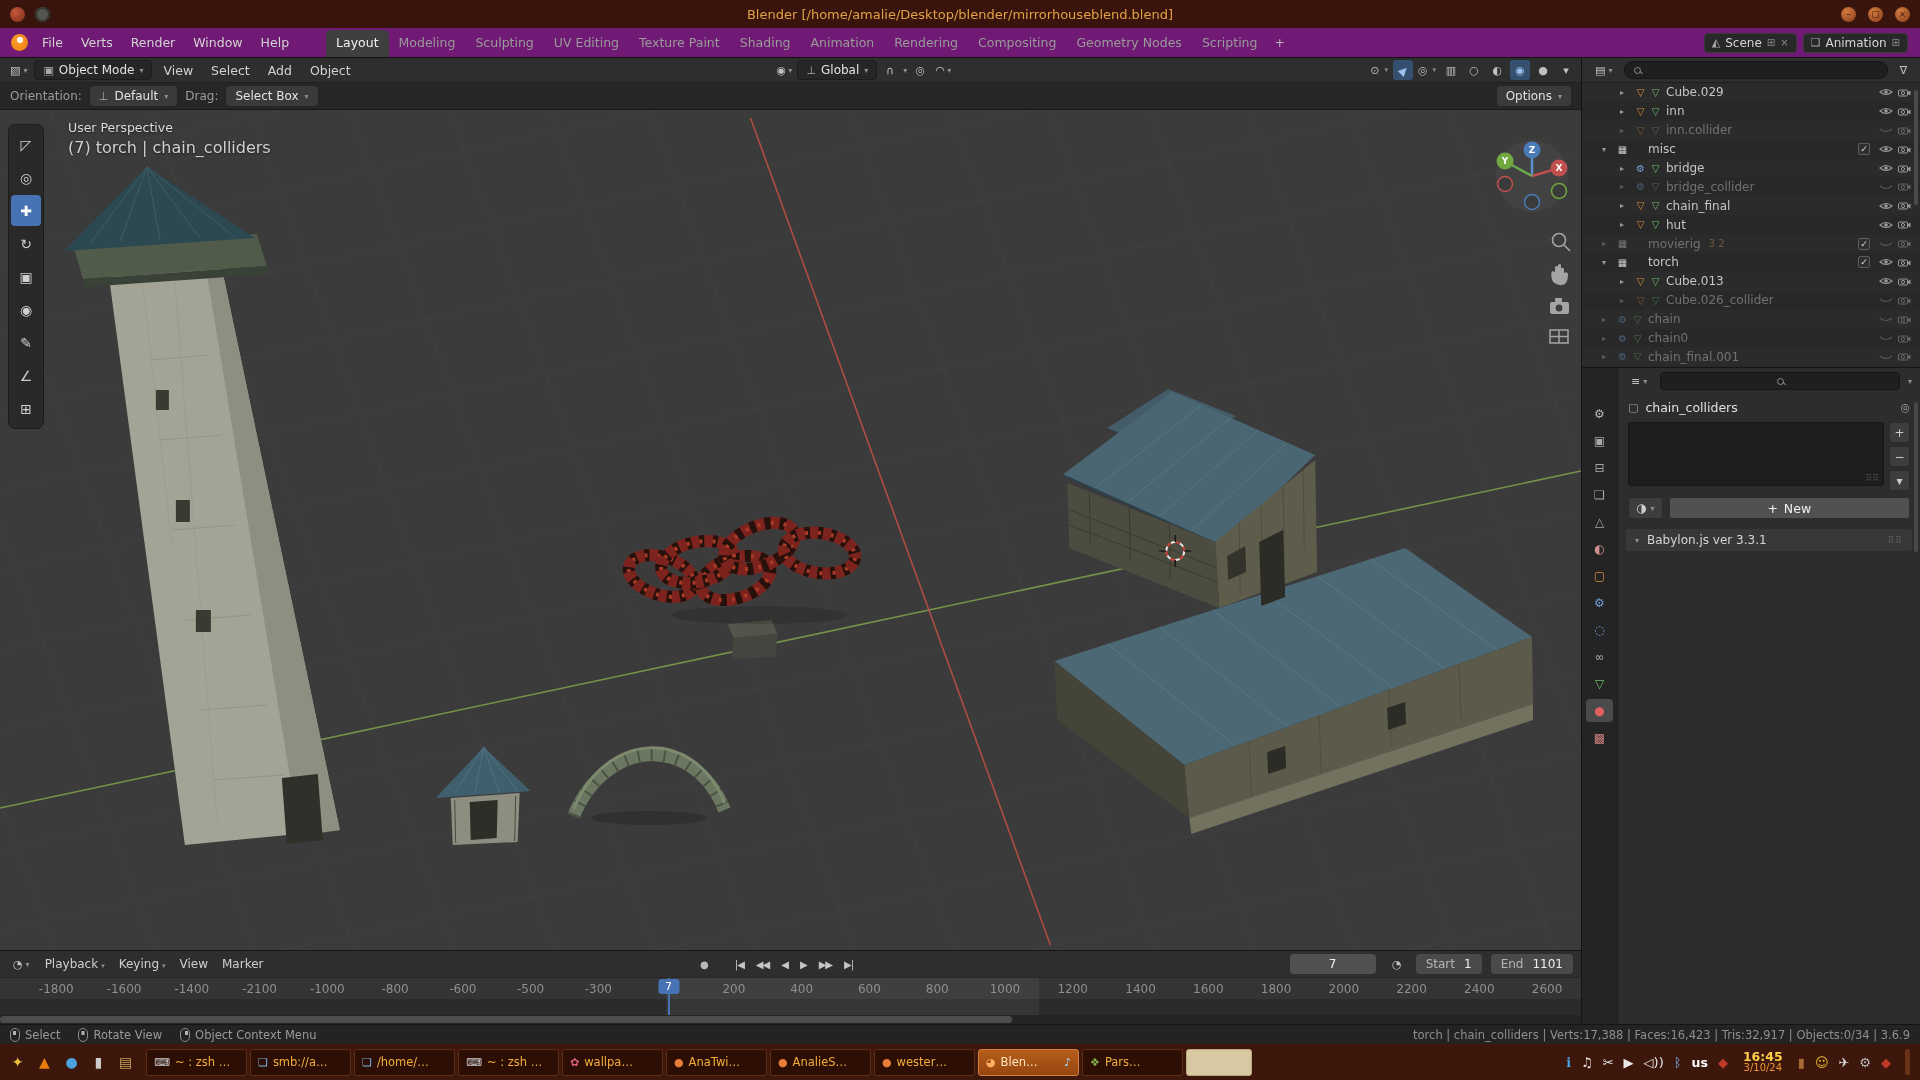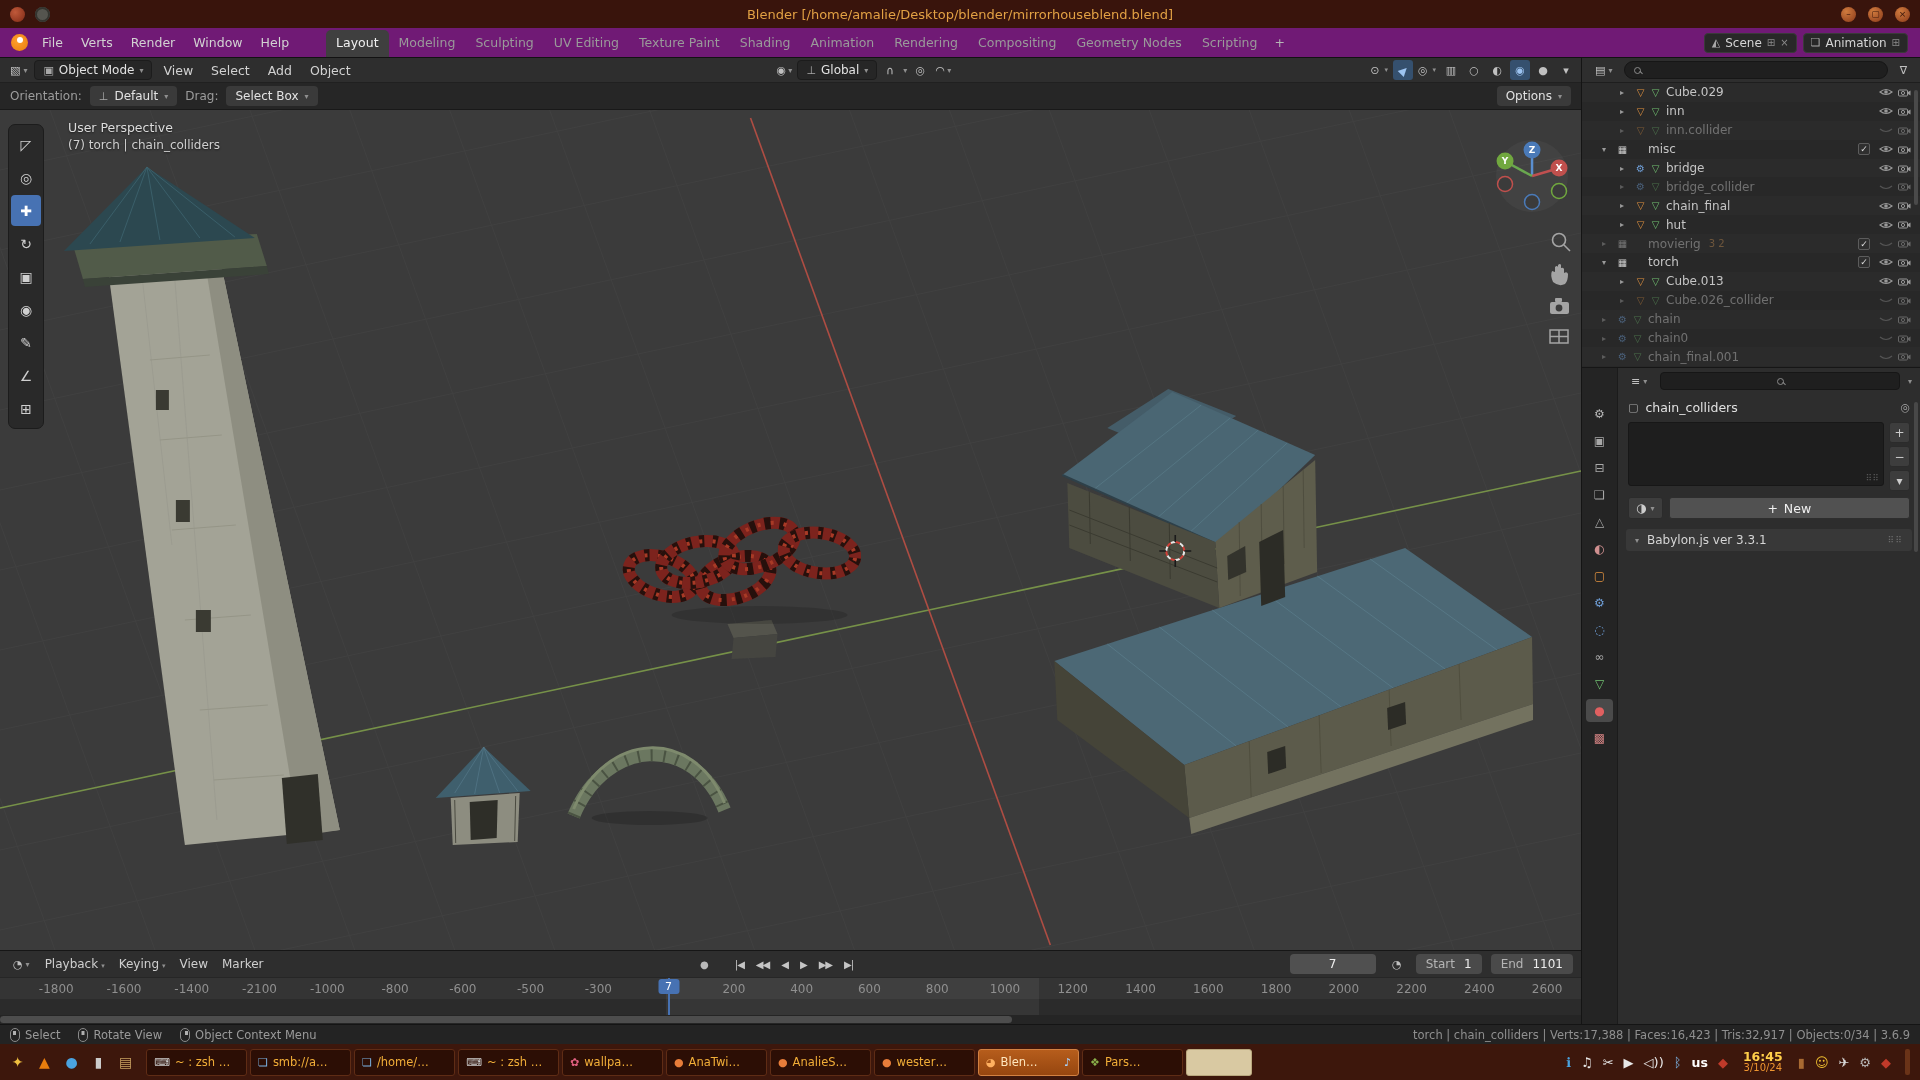--- a/index.html
+++ b/index.html
@@ -56,7 +56,7 @@
   .viewport{flex:1;position:relative;background:#3b3b3b;overflow:hidden}
   .scene{position:absolute;inset:0;width:100%;height:100%}
   .vp-label{position:absolute;left:68px;top:10px;color:#dcdcdc;font-size:12.5px;text-shadow:0 1px 2px rgba(0,0,0,.55)}
-  .vp-context{position:absolute;left:68px;top:28px;color:#d0d0d0;font-size:12px;text-shadow:0 1px 2px rgba(0,0,0,.55)}
+  .vp-context{position:absolute;left:68px;top:28px;color:#d0d0d0;font-size:16px;text-shadow:0 1px 2px rgba(0,0,0,.55)}
   .vtoolbar{position:absolute;left:8px;top:14px;width:36px;background:rgba(40,40,40,.95);border:1px solid #1c1c1c;border-radius:7px;padding:4px 0;display:flex;flex-direction:column;gap:2px;align-items:center}
   .tool{width:30px;height:31px;display:flex;align-items:center;justify-content:center;border-radius:4px;color:#cfcfcf;font-size:14px}
   .tool.active{background:#4772b3;color:#fff}

